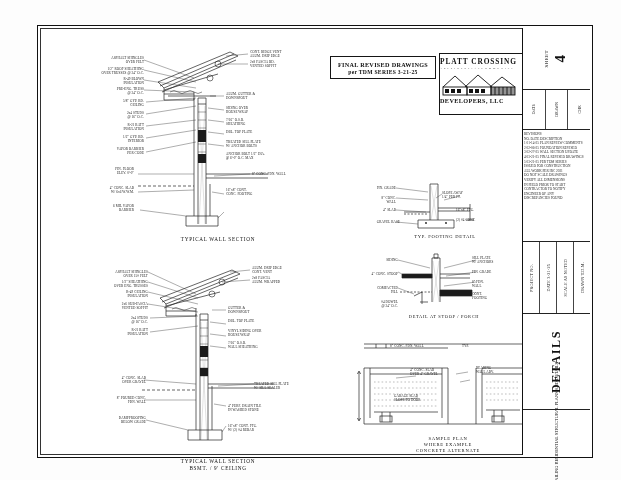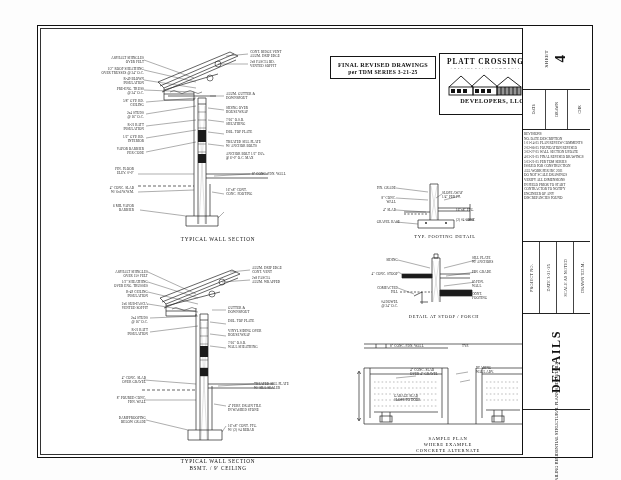--- a/index.html
+++ b/index.html
@@ -121,7 +121,7 @@
     width: 86px; height: 62px;
     border: 1.1px solid #151515;
     background:#fff;
-    display:flex; flex-direction:column; align-items:flex-end;
+    display:flex; flex-direction:column; align-items:flex-start;
     font-family:"Liberation Serif", serif;
     box-sizing:border-box;
     padding-top:3px;

